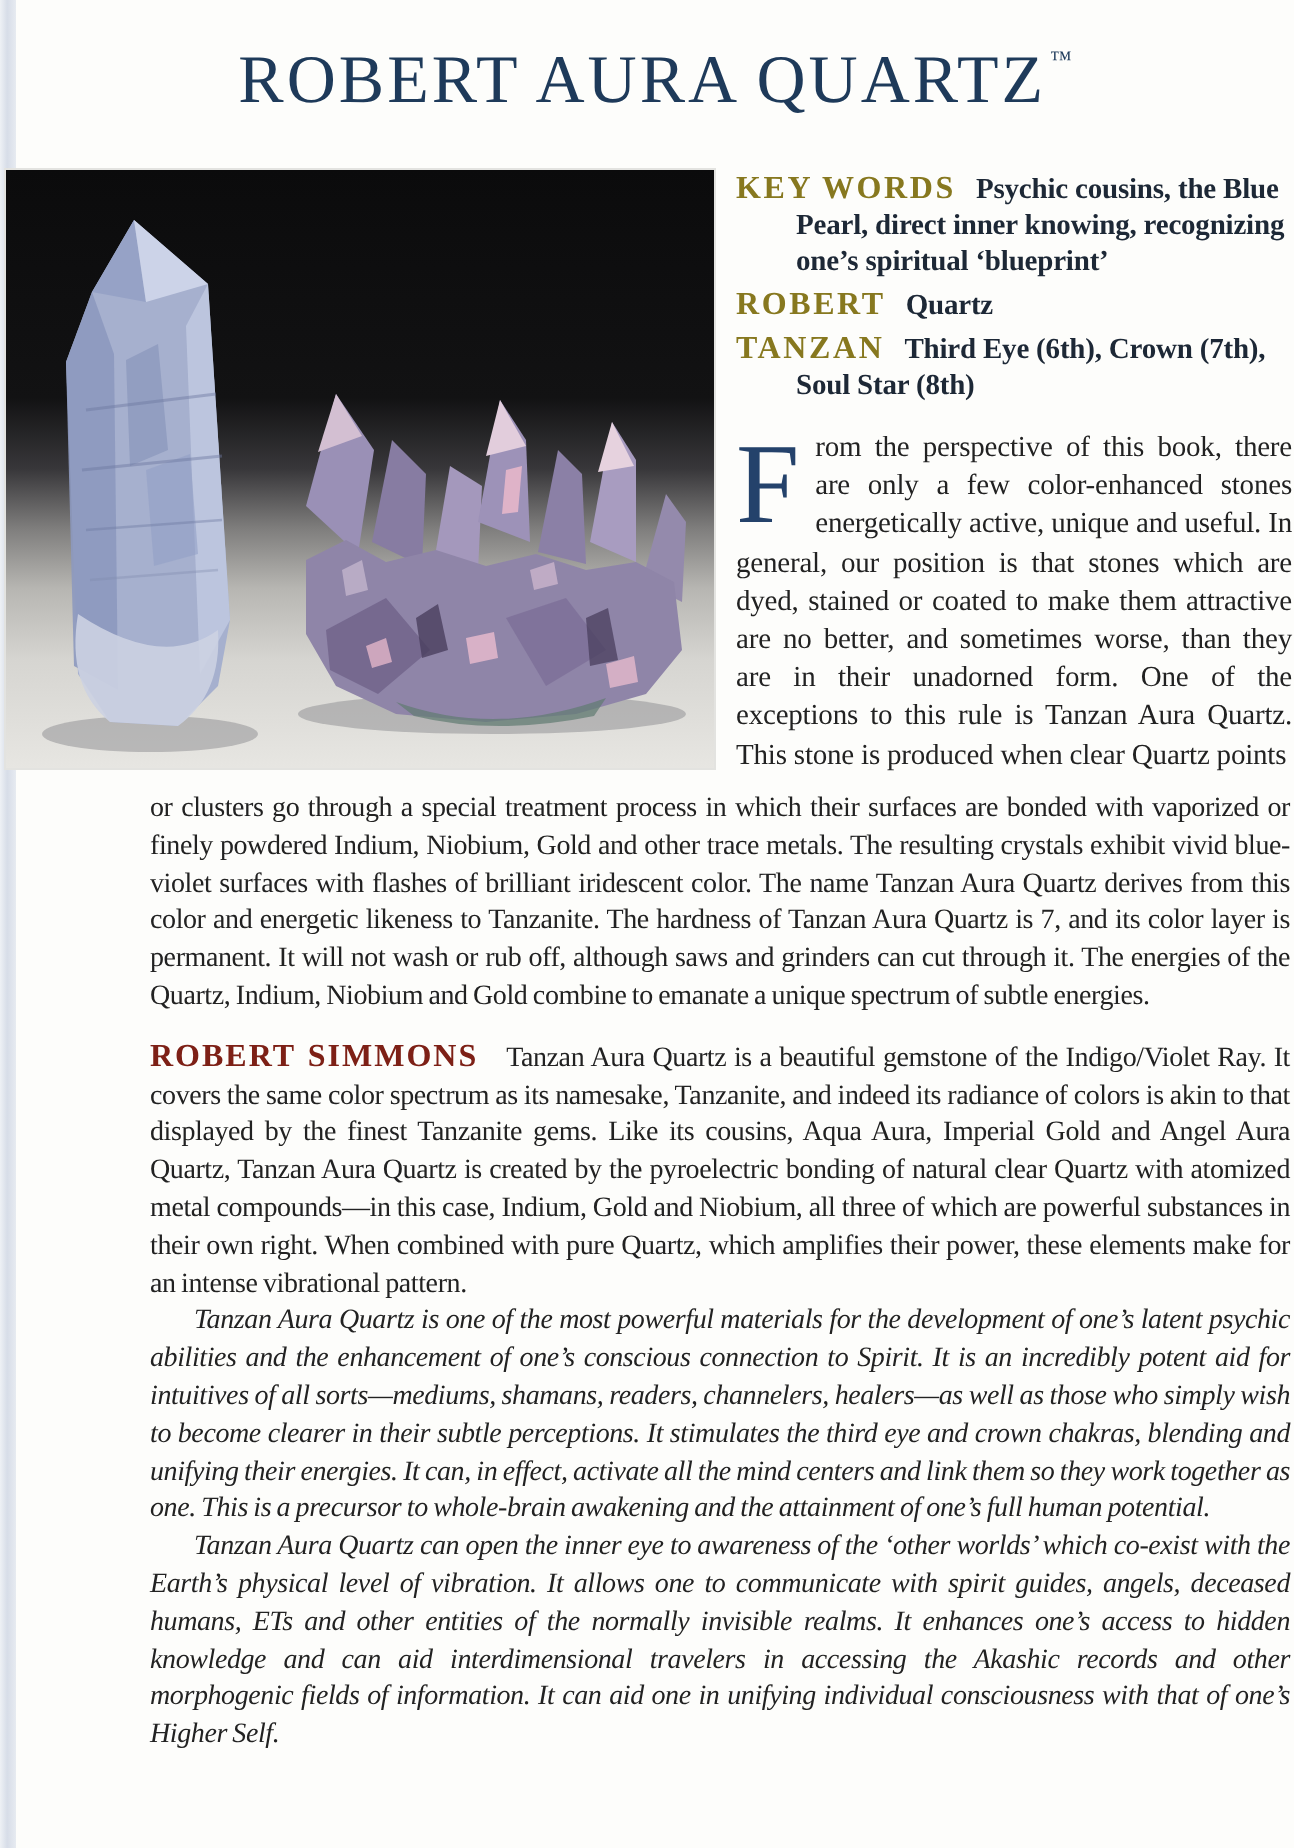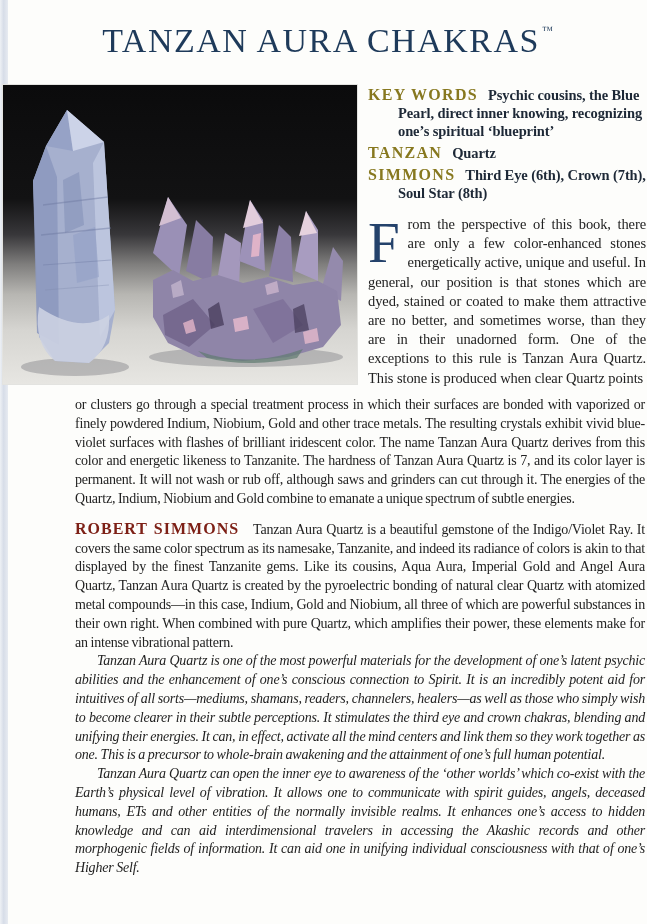--- a/index.html
+++ b/index.html
@@ -61,7 +61,7 @@
 <div class="page">
   <div class="page-edge"></div>
 
-  <h1 class="title"><span>TANZAN AURA CHAKRAS</span><span class="tm">™</span></h1>
+  <h1 class="title"><span>ROBERT AURA QUARTZ</span><span class="tm">™</span></h1>
 
   <figure class="photo">
     <svg width="354" height="299" viewBox="0 0 354 299" xmlns="http://www.w3.org/2000/svg">

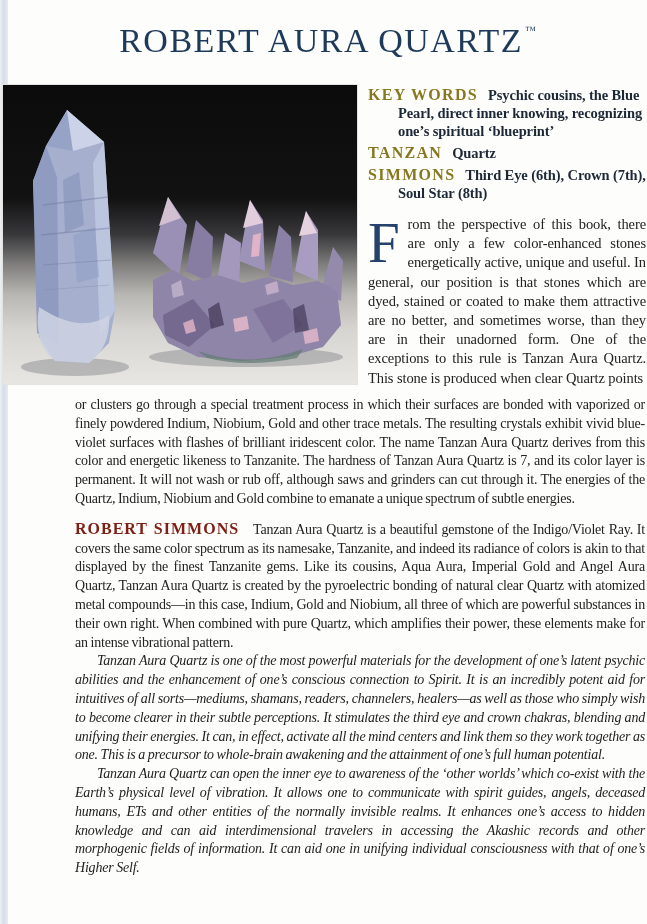--- a/index.html
+++ b/index.html
@@ -124,7 +124,7 @@
 
   <aside class="right-col">
     <div class="prop"><span class="prop-label">KEY WORDS</span><span class="prop-value">Psychic cousins, the Blue Pearl, direct inner knowing, recognizing one’s spiritual ‘blueprint’</span></div>
-    <div class="prop"><span class="prop-label">TANZAN</span><span class="prop-value">Quartz</span></div>
+    <div class="prop"><span class="prop-label">ROBERT</span><span class="prop-value">Quartz</span></div>
     <div class="prop"><span class="prop-label">SIMMONS</span><span class="prop-value">Third Eye (6th), Crown (7th), Soul Star (8th)</span></div>
 
     <p class="intro"><span class="dropcap">F</span><span>rom the perspective of this book, there are only a few color-enhanced stones energetically active, unique and useful. In general, our position is that stones which are dyed, stained or coated to make them attractive are no better, and sometimes worse, than they are in their unadorned form. One of the exceptions to this rule is Tanzan Aura Quartz. This stone is produced when clear Quartz points</span></p>

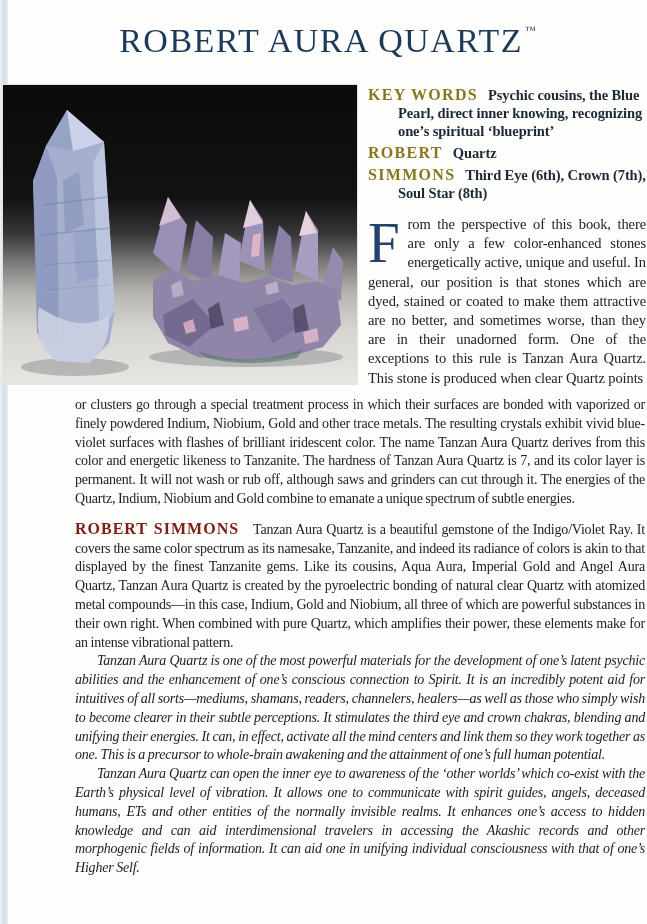--- a/index.html
+++ b/index.html
@@ -125,7 +125,7 @@
   <aside class="right-col">
     <div class="prop"><span class="prop-label">KEY WORDS</span><span class="prop-value">Psychic cousins, the Blue Pearl, direct inner knowing, recognizing one’s spiritual ‘blueprint’</span></div>
     <div class="prop"><span class="prop-label">ROBERT</span><span class="prop-value">Quartz</span></div>
-    <div class="prop"><span class="prop-label">SIMMONS</span><span class="prop-value">Third Eye (6th), Crown (7th), Soul Star (8th)</span></div>
+    <div class="prop"><span class="prop-label">TANZAN</span><span class="prop-value">Third Eye (6th), Crown (7th), Soul Star (8th)</span></div>
 
     <p class="intro"><span class="dropcap">F</span><span>rom the perspective of this book, there are only a few color-enhanced stones energetically active, unique and useful. In general, our position is that stones which are dyed, stained or coated to make them attractive are no better, and sometimes worse, than they are in their unadorned form. One of the exceptions to this rule is Tanzan Aura Quartz. This stone is produced when clear Quartz points</span></p>
   </aside>

